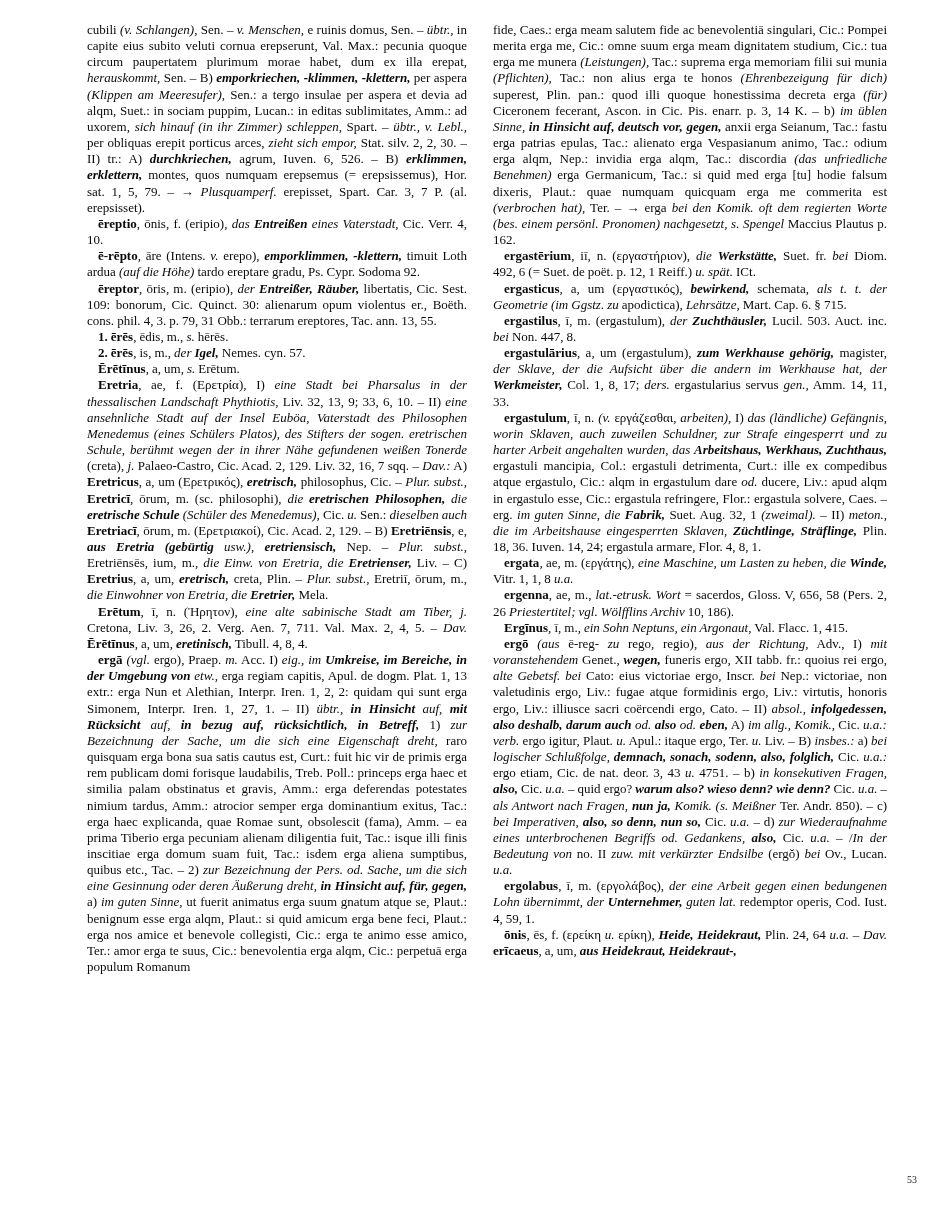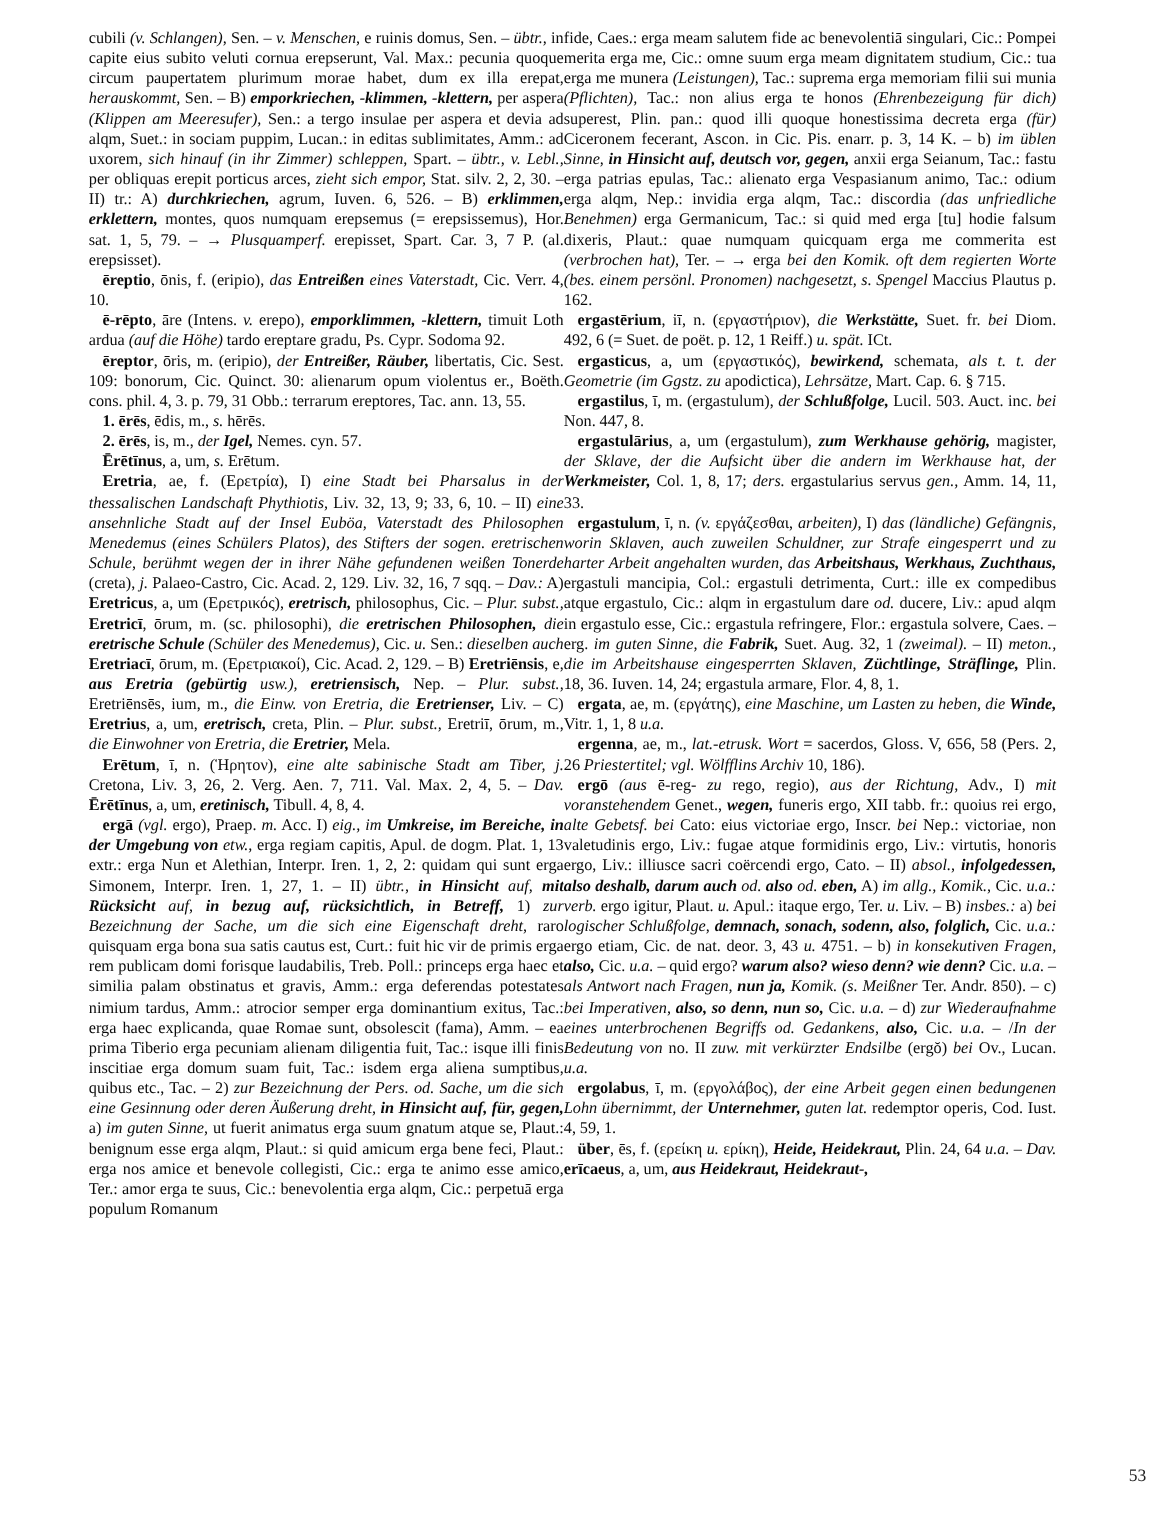--- a/index.html
+++ b/index.html
@@ -12,8 +12,8 @@
     overflow:hidden;
   }
   .columns{
-    position:absolute;left:71px;top:22px;
-    display:flex;
+    position:absolute;left:87px;top:22px;
+    display:flex;gap:26px;
   }
   .col{height:1150px;overflow:hidden;}
   .col-left{width:380px;}

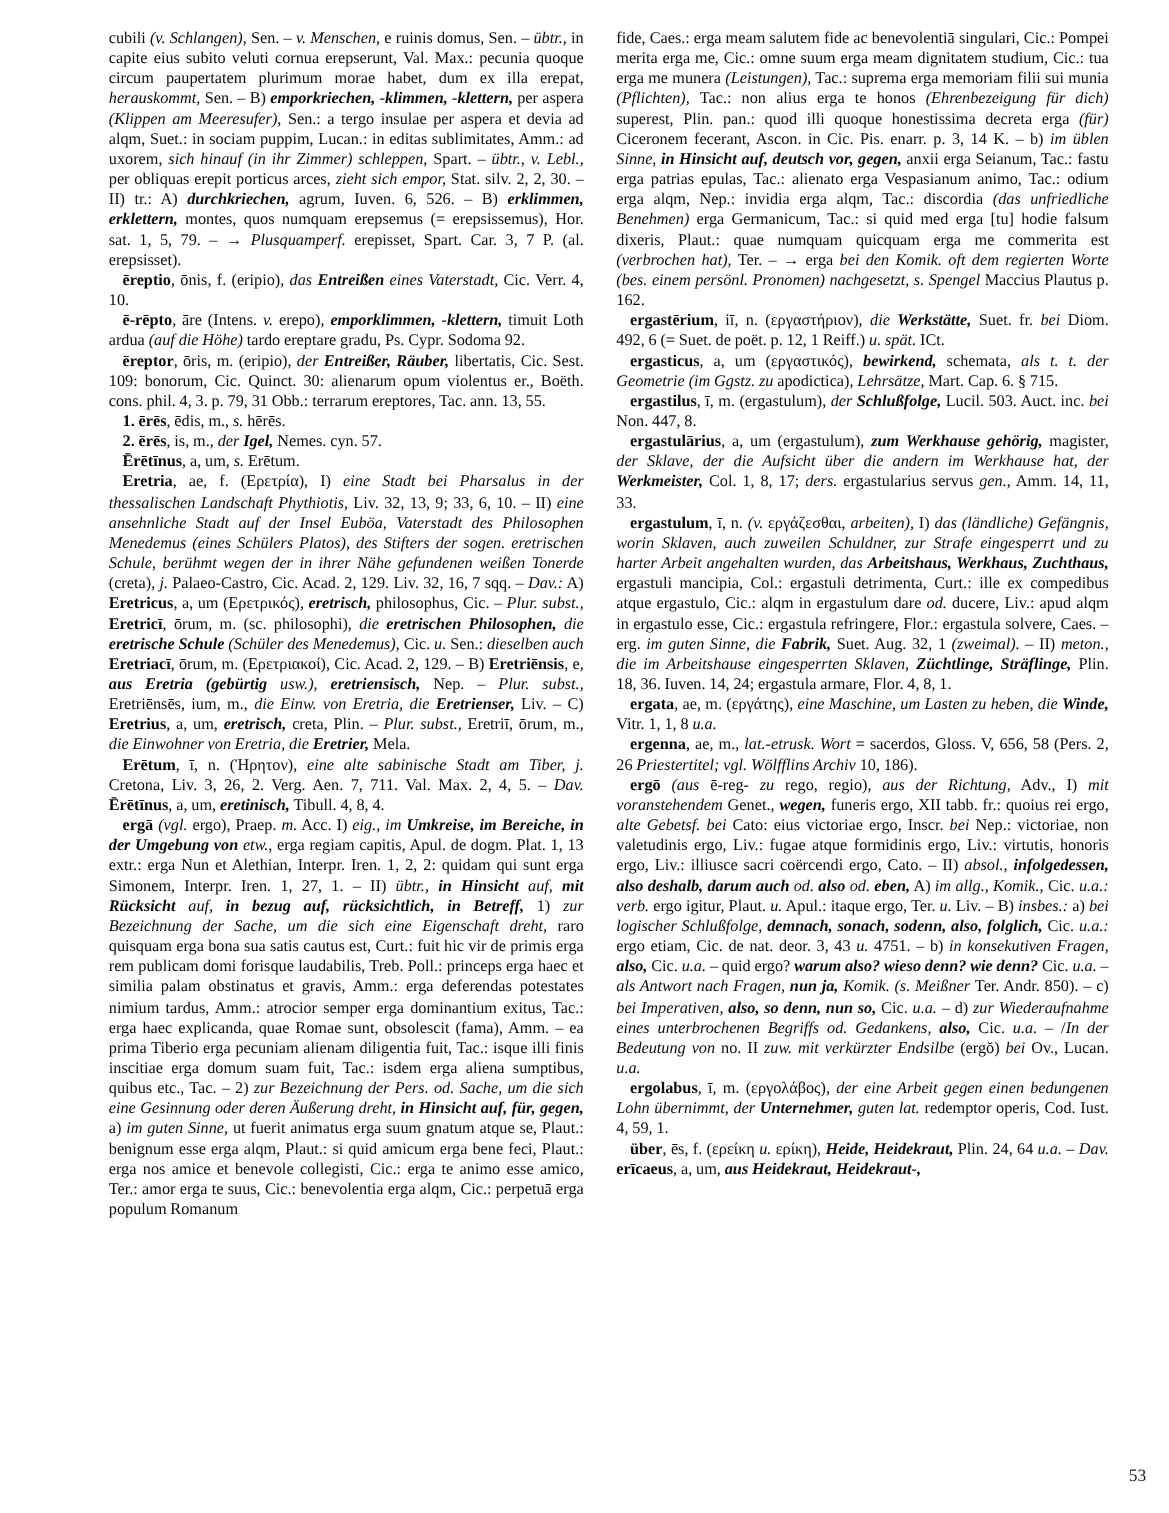--- a/index.html
+++ b/index.html
@@ -61,7 +61,7 @@
         <p class="entry cont"><span>fide, Caes.: erga meam salutem fide ac benevolentiā singulari, Cic.: Pompei merita erga me, Cic.: omne suum erga meam dignitatem studium, Cic.: tua erga me munera </span><span class="i">(Leistungen),</span><span> Tac.: suprema erga memoriam filii sui munia </span><span class="i">(Pflichten),</span><span> Tac.: non alius erga te honos </span><span class="i">(Ehrenbezeigung für dich)</span><span> superest, Plin. pan.: quod illi quoque honestissima decreta erga </span><span class="i">(für)</span><span> Ciceronem fecerant, Ascon. in Cic. Pis. enarr. p. 3, 14 K. – b) </span><span class="i">im üblen Sinne, </span><span class="bi">in Hinsicht auf, deutsch vor, gegen,</span><span> anxii erga Seianum, Tac.: fastu erga patrias epulas, Tac.: alienato erga Vespasianum animo, Tac.: odium erga alqm, Nep.: invidia erga alqm, Tac.: discordia </span><span class="i">(das unfriedliche Benehmen)</span><span> erga Germanicum, Tac.: si quid med erga [tu] hodie falsum dixeris, Plaut.: quae numquam quicquam erga me commerita est </span><span class="i">(verbrochen hat),</span><span> Ter. – → erga </span><span class="i">bei den Komik. oft dem regierten Worte (bes. einem persönl. Pronomen) nachgesetzt, s. Spengel </span><span>Maccius Plautus p. 162.</span></p>
         <p class="entry"><span class="b">ergastērium</span><span>, iī, n. (εργαστήριον), </span><span class="i">die </span><span class="bi">Werkstätte,</span><span> Suet. fr. </span><span class="i">bei</span><span> Diom. 492, 6 (= Suet. de poët. p. 12, 1 Reiff.) </span><span class="i">u. spät.</span><span> ICt.</span></p>
         <p class="entry"><span class="b">ergasticus</span><span>, a, um (εργαστικός), </span><span class="bi">bewirkend,</span><span> schemata, </span><span class="i">als t. t. der Geometrie (im Ggstz. zu </span><span>apodictica), </span><span class="i">Lehrsätze,</span><span> Mart. Cap. 6. § 715.</span></p>
-        <p class="entry"><span class="b">ergastilus</span><span>, ī, m. (ergastulum), </span><span class="i">der </span><span class="bi">Schlußfolge,</span><span> Lucil. 503. Auct. inc. </span><span class="i">bei</span><span> Non. 447, 8.</span></p>
+        <p class="entry"><span class="b">ergastilus</span><span>, ī, m. (ergastulum), </span><span class="i">der </span><span class="bi">Zuchthäusler,</span><span> Lucil. 503. Auct. inc. </span><span class="i">bei</span><span> Non. 447, 8.</span></p>
         <p class="entry"><span class="b">ergastulārius</span><span>, a, um (ergastulum), </span><span class="bi">zum Werkhause gehörig,</span><span> magister, </span><span class="i">der Sklave, der die Aufsicht über die andern im Werkhause hat, der </span><span class="bi">Werkmeister,</span><span> Col. 1, 8, 17; </span><span class="i">ders.</span><span> ergastularius servus </span><span class="i">gen.,</span><span> Amm. 14, 11, 33.</span></p>
         <p class="entry"><span class="b">ergastulum</span><span>, ī, n. </span><span class="i">(v.</span><span> εργάζεσθαι, </span><span class="i">arbeiten),</span><span> I) </span><span class="i">das (ländliche) Gefängnis, worin Sklaven, auch zuweilen Schuldner, zur Strafe eingesperrt und zu harter Arbeit angehalten wurden, das </span><span class="bi">Arbeitshaus, Werkhaus, Zuchthaus,</span><span> ergastuli mancipia, Col.: ergastuli detrimenta, Curt.: ille ex compedibus atque ergastulo, Cic.: alqm in ergastulum dare </span><span class="i">od.</span><span> ducere, Liv.: apud alqm in ergastulo esse, Cic.: ergastula refringere, Flor.: ergastula solvere, Caes. – erg. </span><span class="i">im guten Sinne, die </span><span class="bi">Fabrik,</span><span> Suet. Aug. 32, 1 </span><span class="i">(zweimal).</span><span> – II) </span><span class="i">meton., die im Arbeitshause eingesperrten Sklaven, </span><span class="bi">Züchtlinge, Sträflinge,</span><span> Plin. 18, 36. Iuven. 14, 24; ergastula armare, Flor. 4, 8, 1.</span></p>
         <p class="entry"><span class="b">ergata</span><span>, ae, m. (εργάτης), </span><span class="i">eine Maschine, um Lasten zu heben, die </span><span class="bi">Winde,</span><span> Vitr. 1, 1, 8 </span><span class="i">u.a.</span></p>

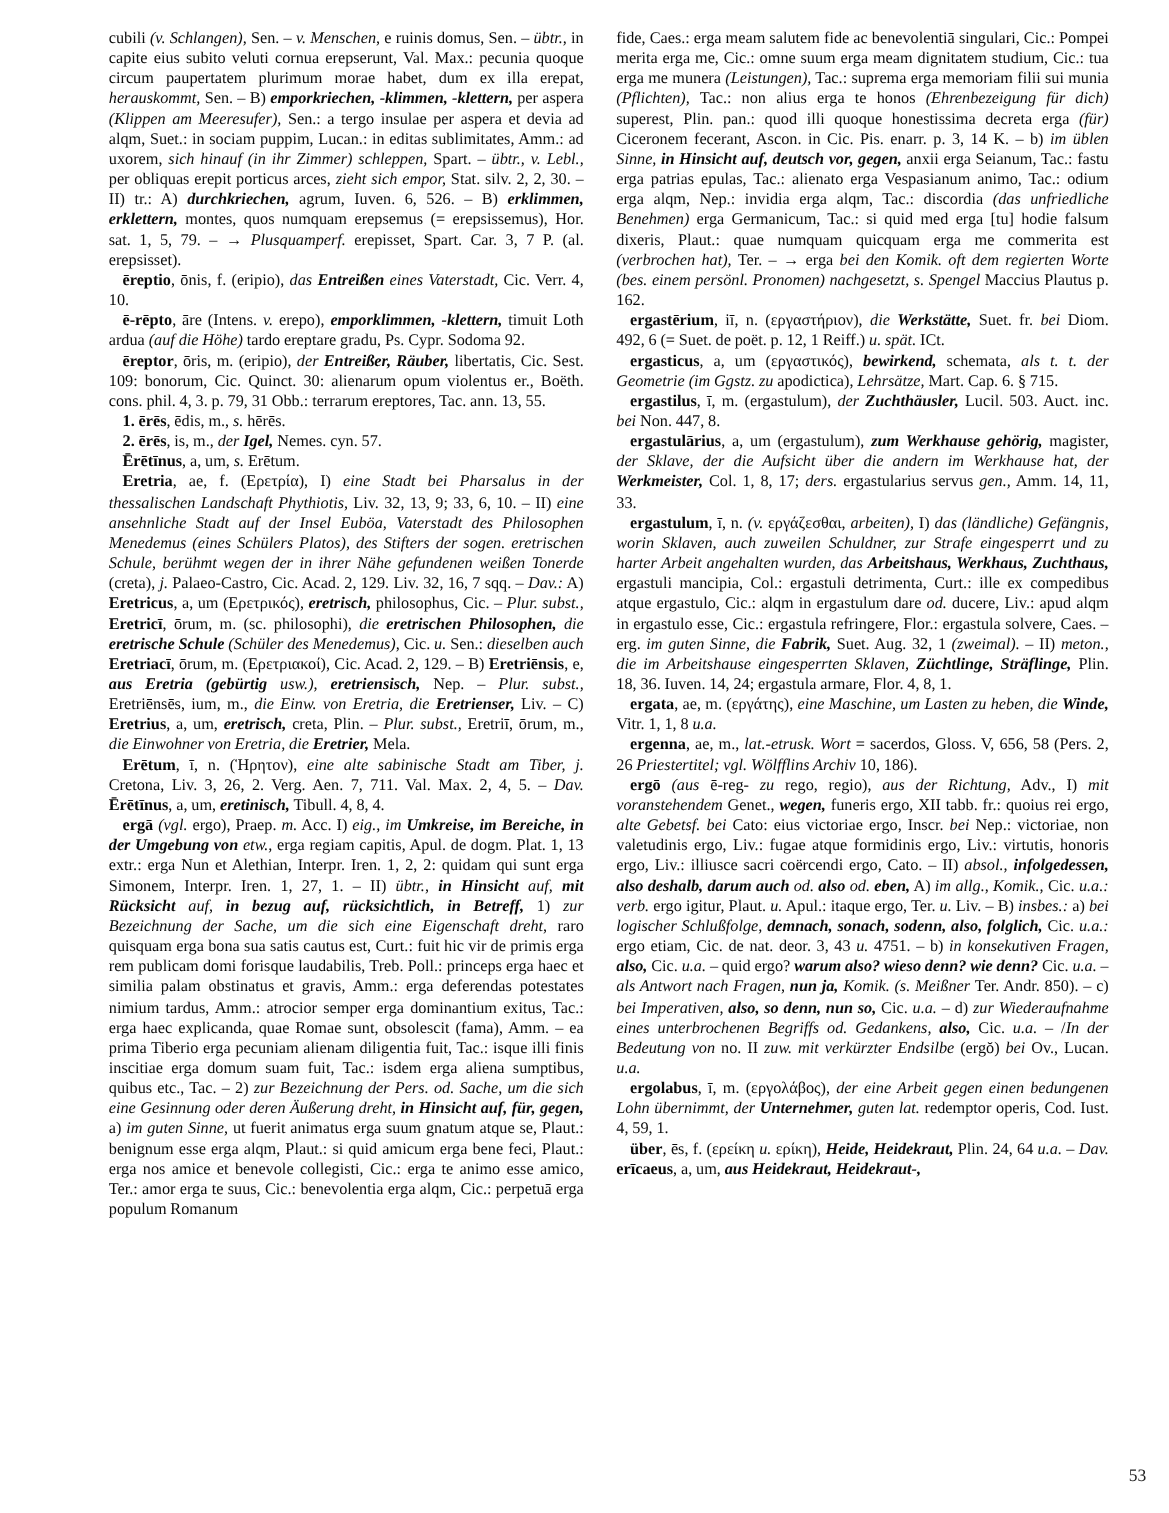--- a/index.html
+++ b/index.html
@@ -66,6 +66,7 @@
         <p class="entry"><span class="b">ergastulum</span><span>, ī, n. </span><span class="i">(v.</span><span> εργάζεσθαι, </span><span class="i">arbeiten),</span><span> I) </span><span class="i">das (ländliche) Gefängnis, worin Sklaven, auch zuweilen Schuldner, zur Strafe eingesperrt und zu harter Arbeit angehalten wurden, das </span><span class="bi">Arbeitshaus, Werkhaus, Zuchthaus,</span><span> ergastuli mancipia, Col.: ergastuli detrimenta, Curt.: ille ex compedibus atque ergastulo, Cic.: alqm in ergastulum dare </span><span class="i">od.</span><span> ducere, Liv.: apud alqm in ergastulo esse, Cic.: ergastula refringere, Flor.: ergastula solvere, Caes. – erg. </span><span class="i">im guten Sinne, die </span><span class="bi">Fabrik,</span><span> Suet. Aug. 32, 1 </span><span class="i">(zweimal).</span><span> – II) </span><span class="i">meton., die im Arbeitshause eingesperrten Sklaven, </span><span class="bi">Züchtlinge, Sträflinge,</span><span> Plin. 18, 36. Iuven. 14, 24; ergastula armare, Flor. 4, 8, 1.</span></p>
         <p class="entry"><span class="b">ergata</span><span>, ae, m. (εργάτης), </span><span class="i">eine Maschine, um Lasten zu heben, die </span><span class="bi">Winde,</span><span> Vitr. 1, 1, 8 </span><span class="i">u.a.</span></p>
         <p class="entry"><span class="b">ergenna</span><span>, ae, m., </span><span class="i">lat.-etrusk. Wort</span><span> = sacerdos, Gloss. V, 656, 58 (Pers. 2, 26 </span><span class="i">Priestertitel; vgl. Wölfflins Archiv</span><span> 10, 186).</span></p>
+        <p class="entry"><span class="b">Ergīnus</span><span>, ī, m., </span><span class="i">ein Sohn Neptuns, ein Argonaut,</span><span> Val. Flacc. 1, 415.</span></p>
         <p class="entry"><span class="b">ergō</span><span class="i"> (aus</span><span> ē-reg- </span><span class="i">zu</span><span> rego, regio), </span><span class="i">aus der Richtung,</span><span> Adv., I) </span><span class="i">mit voranstehendem </span><span>Genet., </span><span class="bi">wegen,</span><span> funeris ergo, XII tabb. fr.: quoius rei ergo, </span><span class="i">alte Gebetsf. bei </span><span>Cato: eius victoriae ergo, Inscr. </span><span class="i">bei </span><span>Nep.: victoriae, non valetudinis ergo, Liv.: fugae atque formidinis ergo, Liv.: virtutis, honoris ergo, Liv.: illiusce sacri coërcendi ergo, Cato. – II) </span><span class="i">absol., </span><span class="bi">infolgedessen, also deshalb, darum auch </span><span class="i">od. </span><span class="bi">also </span><span class="i">od. </span><span class="bi">eben,</span><span> A) </span><span class="i">im allg., Komik., </span><span>Cic. </span><span class="i">u.a.: verb.</span><span> ergo igitur, Plaut. </span><span class="i">u.</span><span> Apul.: itaque ergo, Ter. </span><span class="i">u.</span><span> Liv. – B) </span><span class="i">insbes.:</span><span> a) </span><span class="i">bei logischer Schlußfolge, </span><span class="bi">demnach, sonach, sodenn, also, folglich, </span><span>Cic. </span><span class="i">u.a.:</span><span> ergo etiam, Cic. de nat. deor. 3, 43 </span><span class="i">u.</span><span> 4751. – b) </span><span class="i">in konsekutiven Fragen, </span><span class="bi">also,</span><span> Cic. </span><span class="i">u.a.</span><span> – quid ergo? </span><span class="bi">warum also? wieso denn? wie denn?</span><span> Cic. </span><span class="i">u.a.</span><span> – </span><span class="i">als Antwort nach Fragen, </span><span class="bi">nun ja, </span><span class="i">Komik. (s. Meißner </span><span>Ter. Andr. 850). – c) </span><span class="i">bei Imperativen, </span><span class="bi">also, so denn, nun so, </span><span>Cic. </span><span class="i">u.a.</span><span> – d) </span><span class="i">zur Wiederaufnahme eines unterbrochenen Begriffs od. Gedankens, </span><span class="bi">also,</span><span> Cic. </span><span class="i">u.a.</span><span> – /</span><span class="i">In der Bedeutung von </span><span>no. II </span><span class="i">zuw. mit verkürzter Endsilbe </span><span>(ergŏ) </span><span class="i">bei </span><span>Ov., Lucan. </span><span class="i">u.a.</span></p>
         <p class="entry"><span class="b">ergolabus</span><span>, ī, m. (εργολάβος), </span><span class="i">der eine Arbeit gegen einen bedungenen Lohn übernimmt, der </span><span class="bi">Unternehmer,</span><span class="i"> guten lat.</span><span> redemptor operis, Cod. Iust. 4, 59, 1.</span></p>
         <p class="entry"><span class="b">über</span><span>, ēs, f. (ερείκη </span><span class="i">u.</span><span> ερίκη), </span><span class="bi">Heide, Heidekraut,</span><span> Plin. 24, 64 </span><span class="i">u.a.</span><span> – </span><span class="i">Dav.</span><span> </span><span class="b">erīcaeus</span><span>, a, um, </span><span class="bi">aus Heidekraut, Heidekraut-,</span></p>

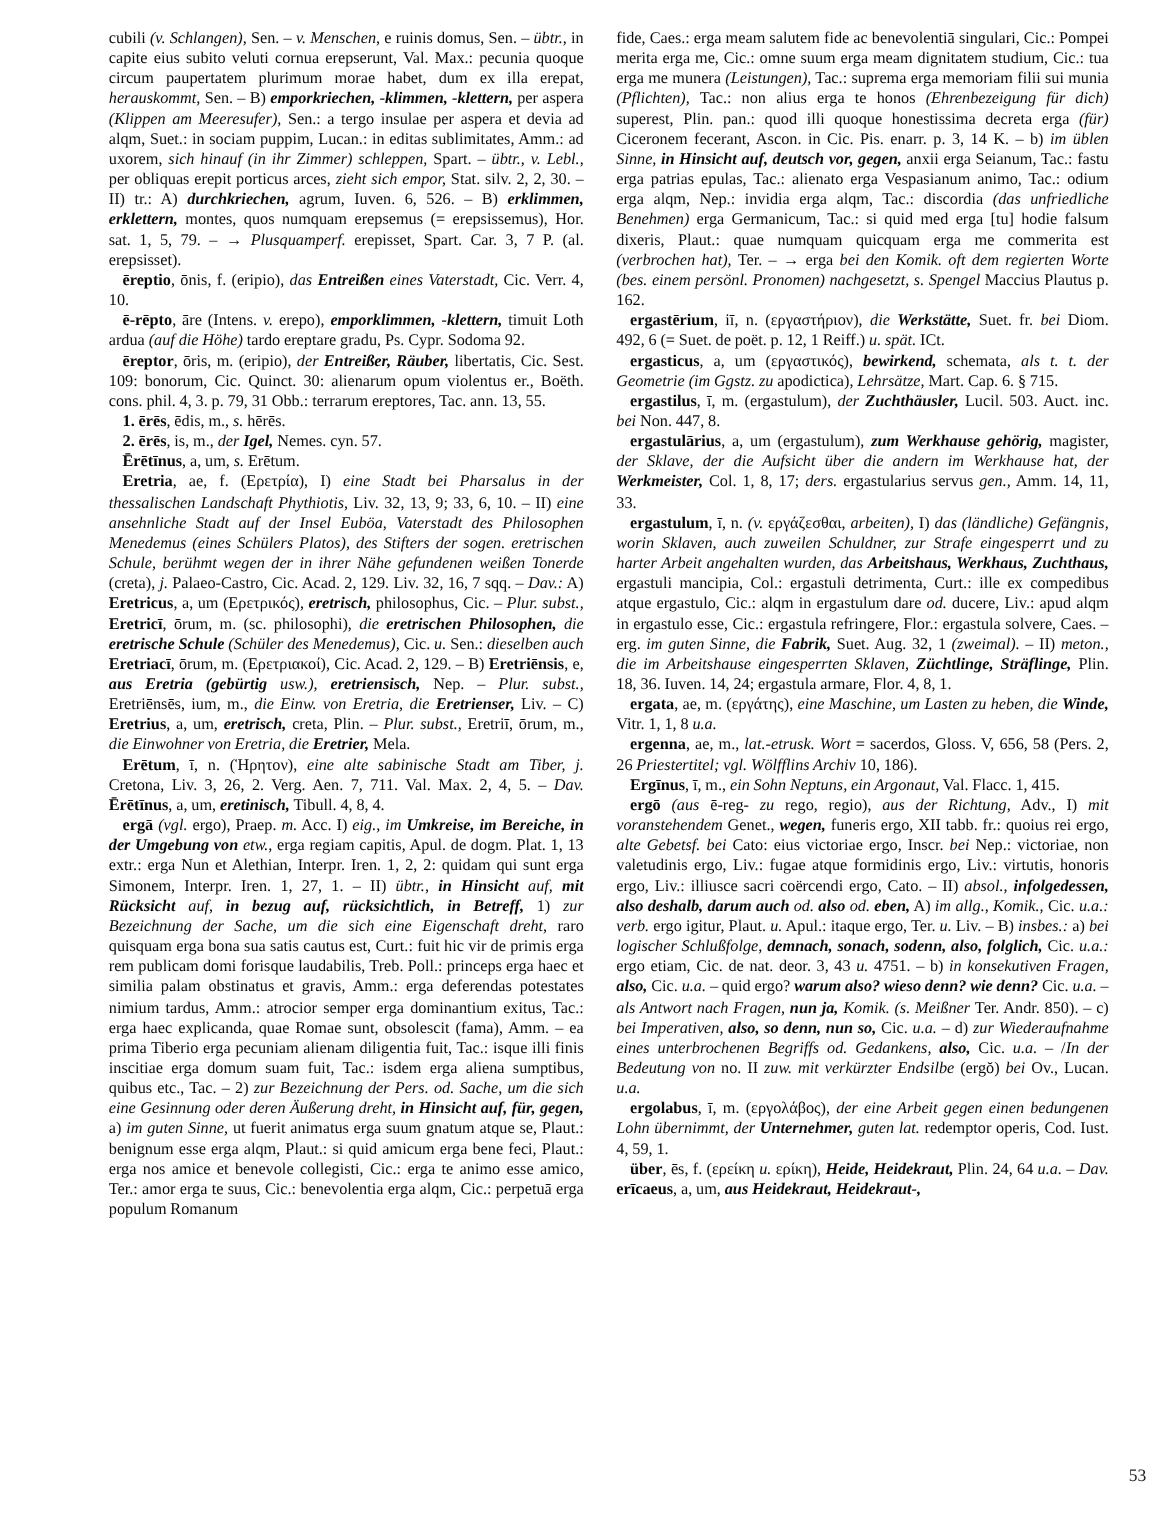--- a/index.html
+++ b/index.html
@@ -69,7 +69,7 @@
         <p class="entry"><span class="b">Ergīnus</span><span>, ī, m., </span><span class="i">ein Sohn Neptuns, ein Argonaut,</span><span> Val. Flacc. 1, 415.</span></p>
         <p class="entry"><span class="b">ergō</span><span class="i"> (aus</span><span> ē-reg- </span><span class="i">zu</span><span> rego, regio), </span><span class="i">aus der Richtung,</span><span> Adv., I) </span><span class="i">mit voranstehendem </span><span>Genet., </span><span class="bi">wegen,</span><span> funeris ergo, XII tabb. fr.: quoius rei ergo, </span><span class="i">alte Gebetsf. bei </span><span>Cato: eius victoriae ergo, Inscr. </span><span class="i">bei </span><span>Nep.: victoriae, non valetudinis ergo, Liv.: fugae atque formidinis ergo, Liv.: virtutis, honoris ergo, Liv.: illiusce sacri coërcendi ergo, Cato. – II) </span><span class="i">absol., </span><span class="bi">infolgedessen, also deshalb, darum auch </span><span class="i">od. </span><span class="bi">also </span><span class="i">od. </span><span class="bi">eben,</span><span> A) </span><span class="i">im allg., Komik., </span><span>Cic. </span><span class="i">u.a.: verb.</span><span> ergo igitur, Plaut. </span><span class="i">u.</span><span> Apul.: itaque ergo, Ter. </span><span class="i">u.</span><span> Liv. – B) </span><span class="i">insbes.:</span><span> a) </span><span class="i">bei logischer Schlußfolge, </span><span class="bi">demnach, sonach, sodenn, also, folglich, </span><span>Cic. </span><span class="i">u.a.:</span><span> ergo etiam, Cic. de nat. deor. 3, 43 </span><span class="i">u.</span><span> 4751. – b) </span><span class="i">in konsekutiven Fragen, </span><span class="bi">also,</span><span> Cic. </span><span class="i">u.a.</span><span> – quid ergo? </span><span class="bi">warum also? wieso denn? wie denn?</span><span> Cic. </span><span class="i">u.a.</span><span> – </span><span class="i">als Antwort nach Fragen, </span><span class="bi">nun ja, </span><span class="i">Komik. (s. Meißner </span><span>Ter. Andr. 850). – c) </span><span class="i">bei Imperativen, </span><span class="bi">also, so denn, nun so, </span><span>Cic. </span><span class="i">u.a.</span><span> – d) </span><span class="i">zur Wiederaufnahme eines unterbrochenen Begriffs od. Gedankens, </span><span class="bi">also,</span><span> Cic. </span><span class="i">u.a.</span><span> – /</span><span class="i">In der Bedeutung von </span><span>no. II </span><span class="i">zuw. mit verkürzter Endsilbe </span><span>(ergŏ) </span><span class="i">bei </span><span>Ov., Lucan. </span><span class="i">u.a.</span></p>
         <p class="entry"><span class="b">ergolabus</span><span>, ī, m. (εργολάβος), </span><span class="i">der eine Arbeit gegen einen bedungenen Lohn übernimmt, der </span><span class="bi">Unternehmer,</span><span class="i"> guten lat.</span><span> redemptor operis, Cod. Iust. 4, 59, 1.</span></p>
-        <p class="entry"><span class="b">über</span><span>, ēs, f. (ερείκη </span><span class="i">u.</span><span> ερίκη), </span><span class="bi">Heide, Heidekraut,</span><span> Plin. 24, 64 </span><span class="i">u.a.</span><span> – </span><span class="i">Dav.</span><span> </span><span class="b">erīcaeus</span><span>, a, um, </span><span class="bi">aus Heidekraut, Heidekraut-,</span></p>
+        <p class="entry"><span class="b">ōnis</span><span>, ēs, f. (ερείκη </span><span class="i">u.</span><span> ερίκη), </span><span class="bi">Heide, Heidekraut,</span><span> Plin. 24, 64 </span><span class="i">u.a.</span><span> – </span><span class="i">Dav.</span><span> </span><span class="b">erīcaeus</span><span>, a, um, </span><span class="bi">aus Heidekraut, Heidekraut-,</span></p>
       </div>
   </div>
   <div class="page-number">53</div>

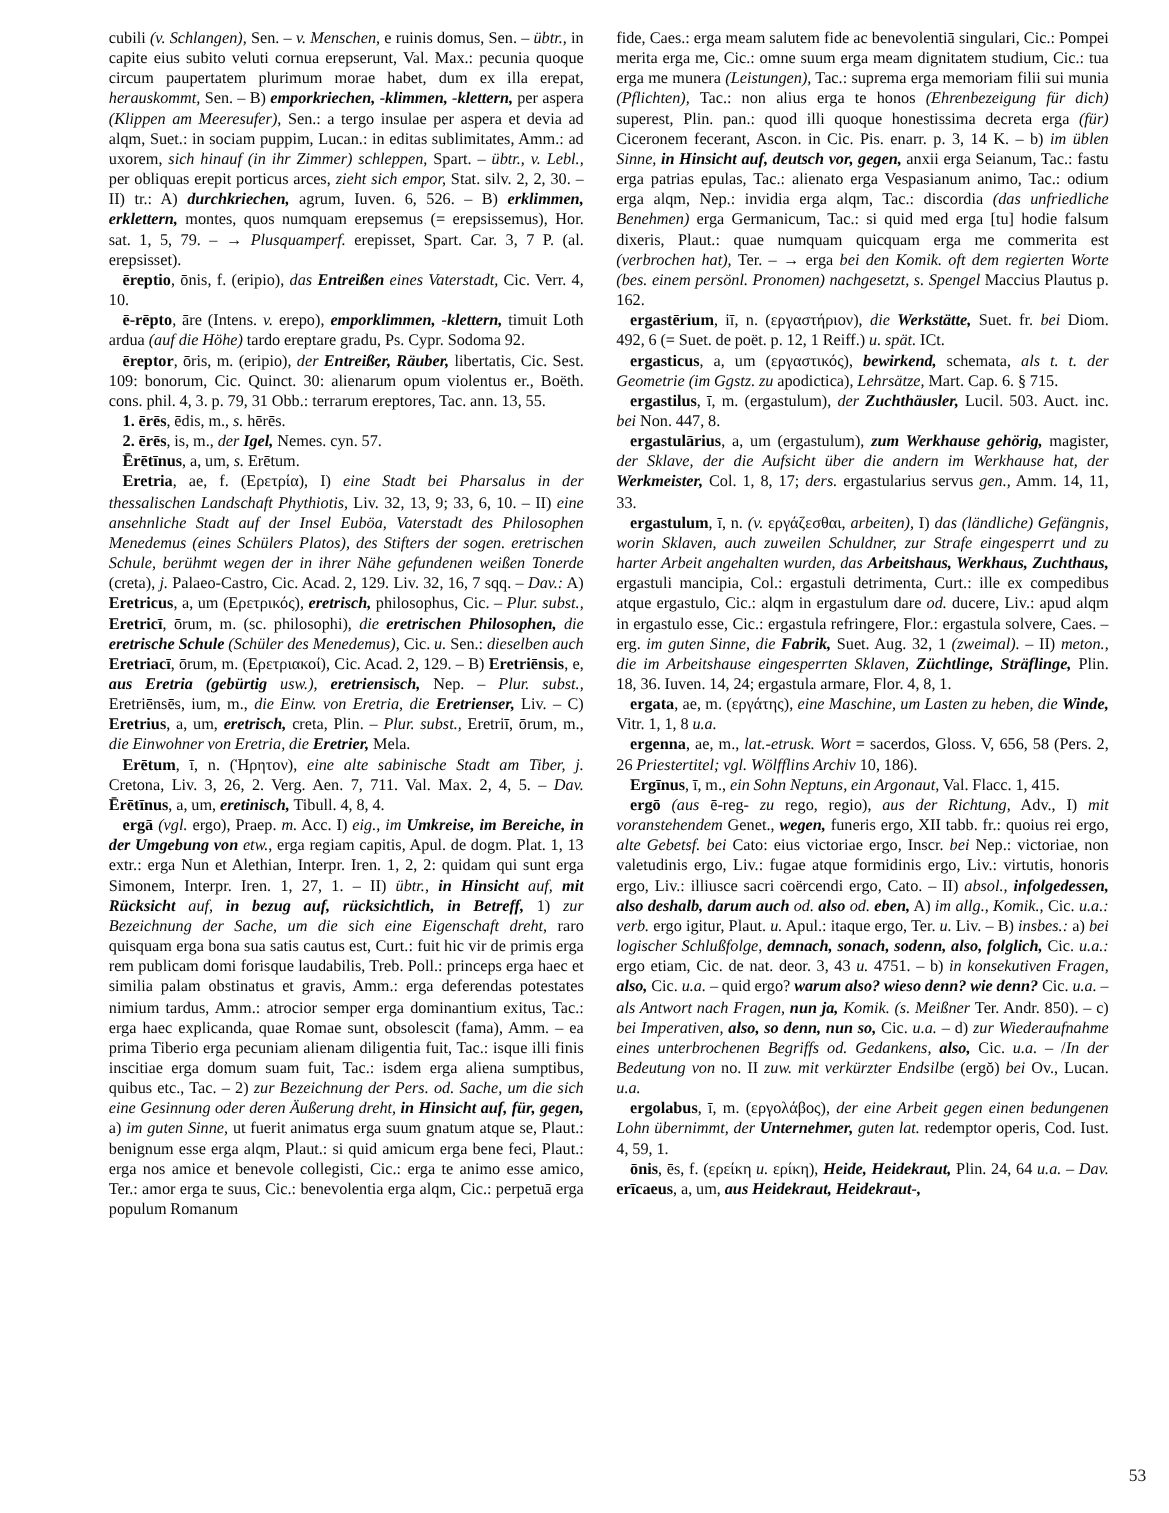--- a/index.html
+++ b/index.html
@@ -35,7 +35,7 @@
   .page-number{
     position:absolute;
     top:1174px;right:18px;
-    font-size:14px;
+    font-size:10px;
     color:#222;
     margin-left:36px;
   }

